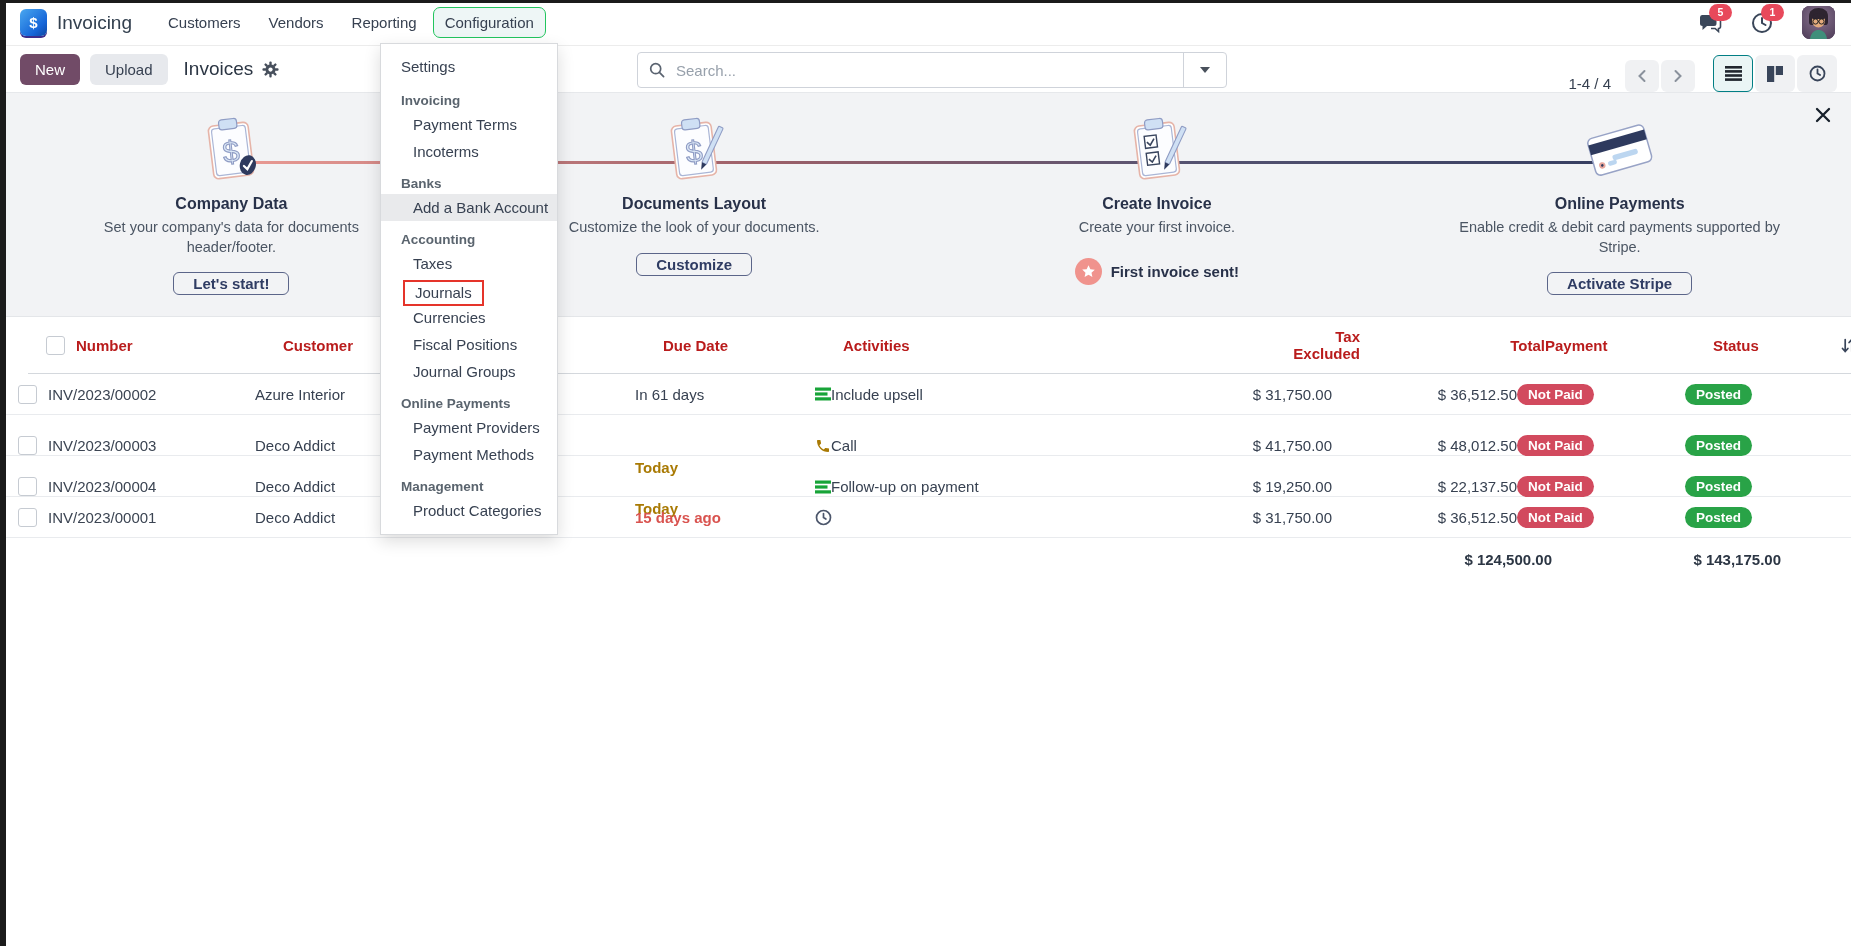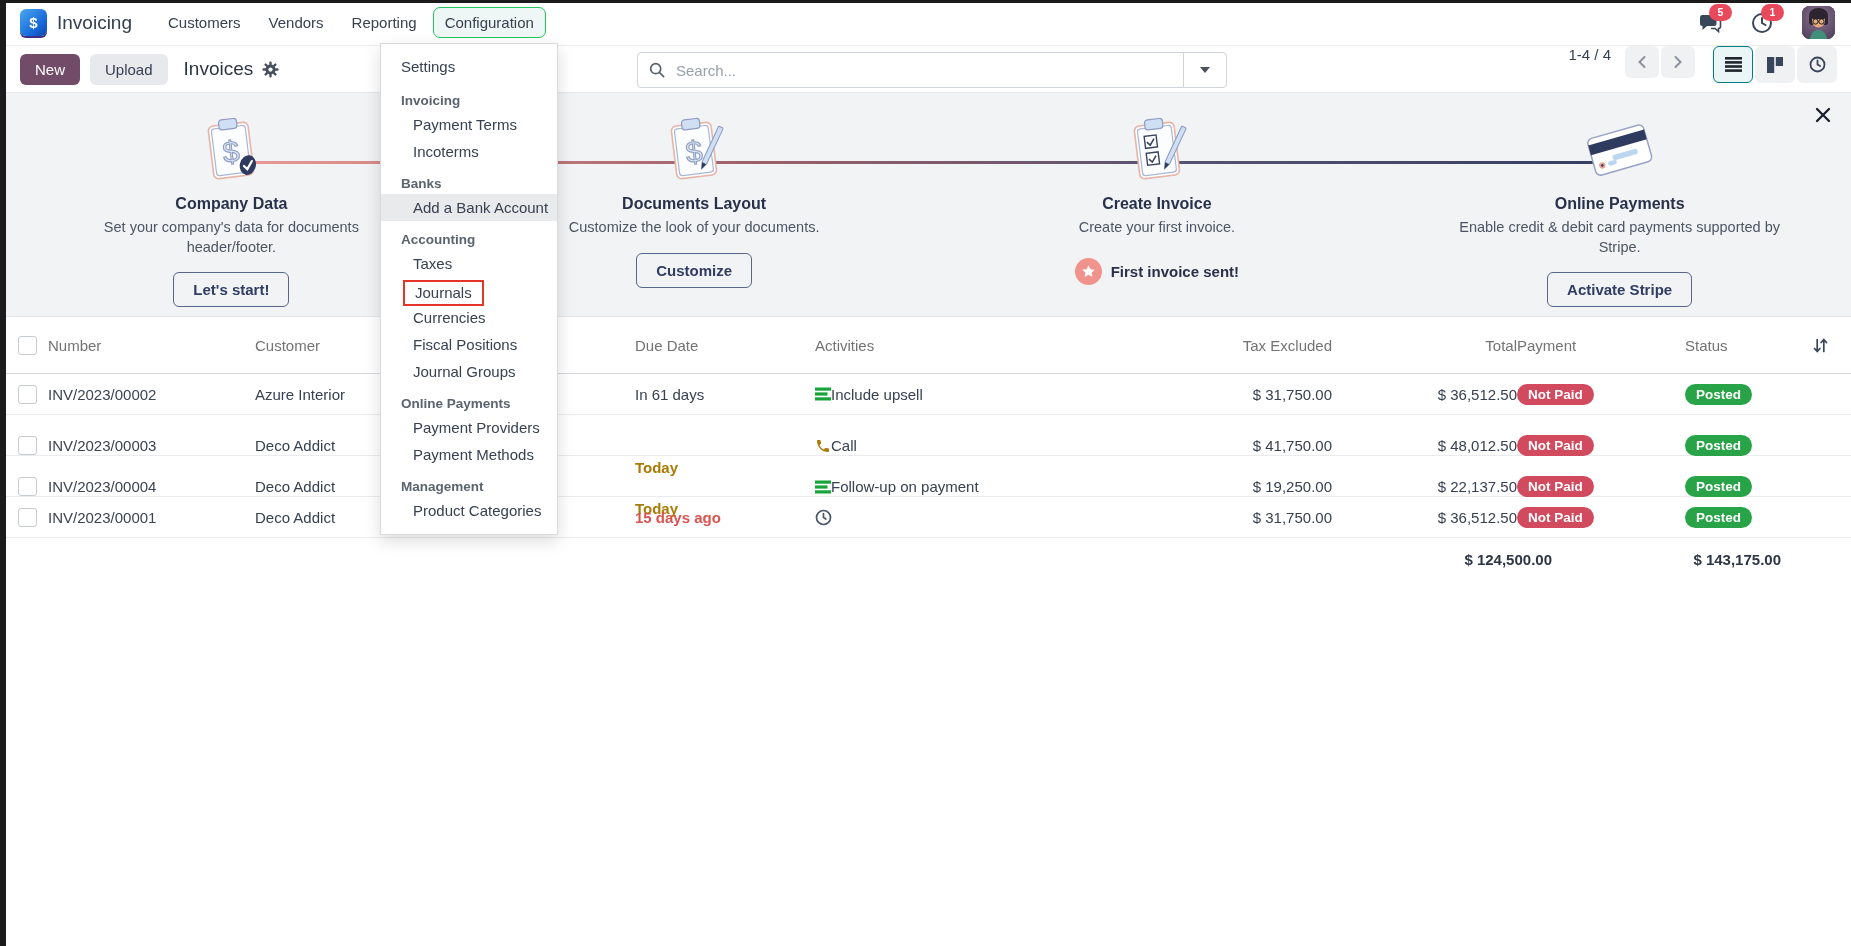--- a/index.html
+++ b/index.html
@@ -36,7 +36,7 @@
   .search-mag{margin:0 9px 0 11px;display:flex;}
   .search-toggle{width:42px;height:100%;border-left:1px solid #cfd3da;display:flex;align-items:center;justify-content:center;cursor:pointer;}
   .caret{width:0;height:0;border-left:5px solid transparent;border-right:5px solid transparent;border-top:6px solid #49515c;}
-  .cb-right{position:absolute;right:14px;top:0;height:46px;display:flex;align-items:flex-start;}
+  .cb-right{position:absolute;right:14px;top:0;height:46px;display:flex;align-items:flex-end;}
   .pager-text{margin-right:14px;color:#374151;}
   .pager-btn{width:34px;height:32px;border:none;background:#f0f1f3;border-radius:6px;display:flex;align-items:center;justify-content:center;cursor:pointer;}
   .pager-btn + .pager-btn{margin-left:2px;}

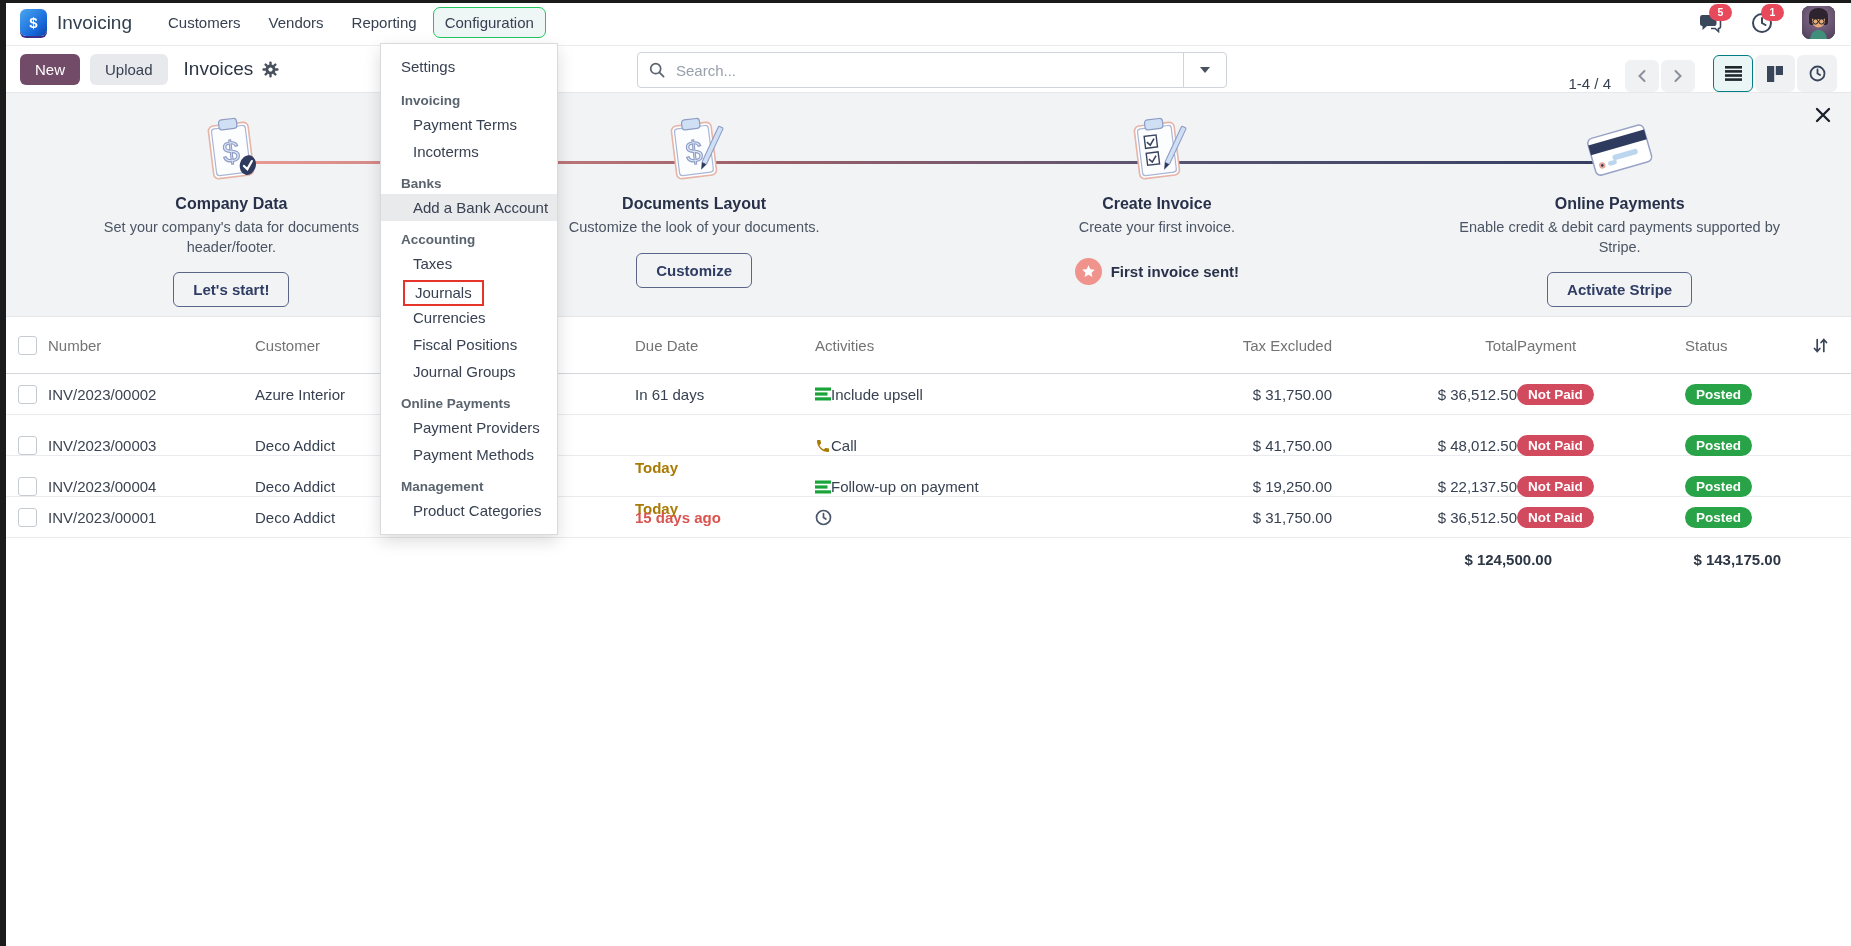--- a/index.html
+++ b/index.html
@@ -52,7 +52,7 @@
   .step-icon{height:80px;display:flex;align-items:center;justify-content:center;}
   .step-title{font-size:16px;font-weight:700;color:#283149;margin-top:4px;}
   .step-desc{font-size:14.5px;color:#4b5563;text-align:center;line-height:1.35;margin-top:5px;max-width:340px;}
-  .step-btn{margin-top:15px;padding:8px 19px;background:transparent;border:1px solid #5b6589;border-radius:6px;color:#2f3c63;font-weight:700;font-size:15px;cursor:pointer;font-family:inherit;}
+  .step-btn{margin-top:15px;padding:2px 19px;background:transparent;border:1px solid #5b6589;border-radius:6px;color:#2f3c63;font-weight:700;font-size:15px;cursor:pointer;font-family:inherit;}
   .done-line{margin-top:20px;display:flex;align-items:center;gap:9px;}
   .star-badge{width:27px;height:27px;border-radius:50%;background:#f0938d;display:flex;align-items:center;justify-content:center;}
   .done-text{font-weight:700;color:#283149;}

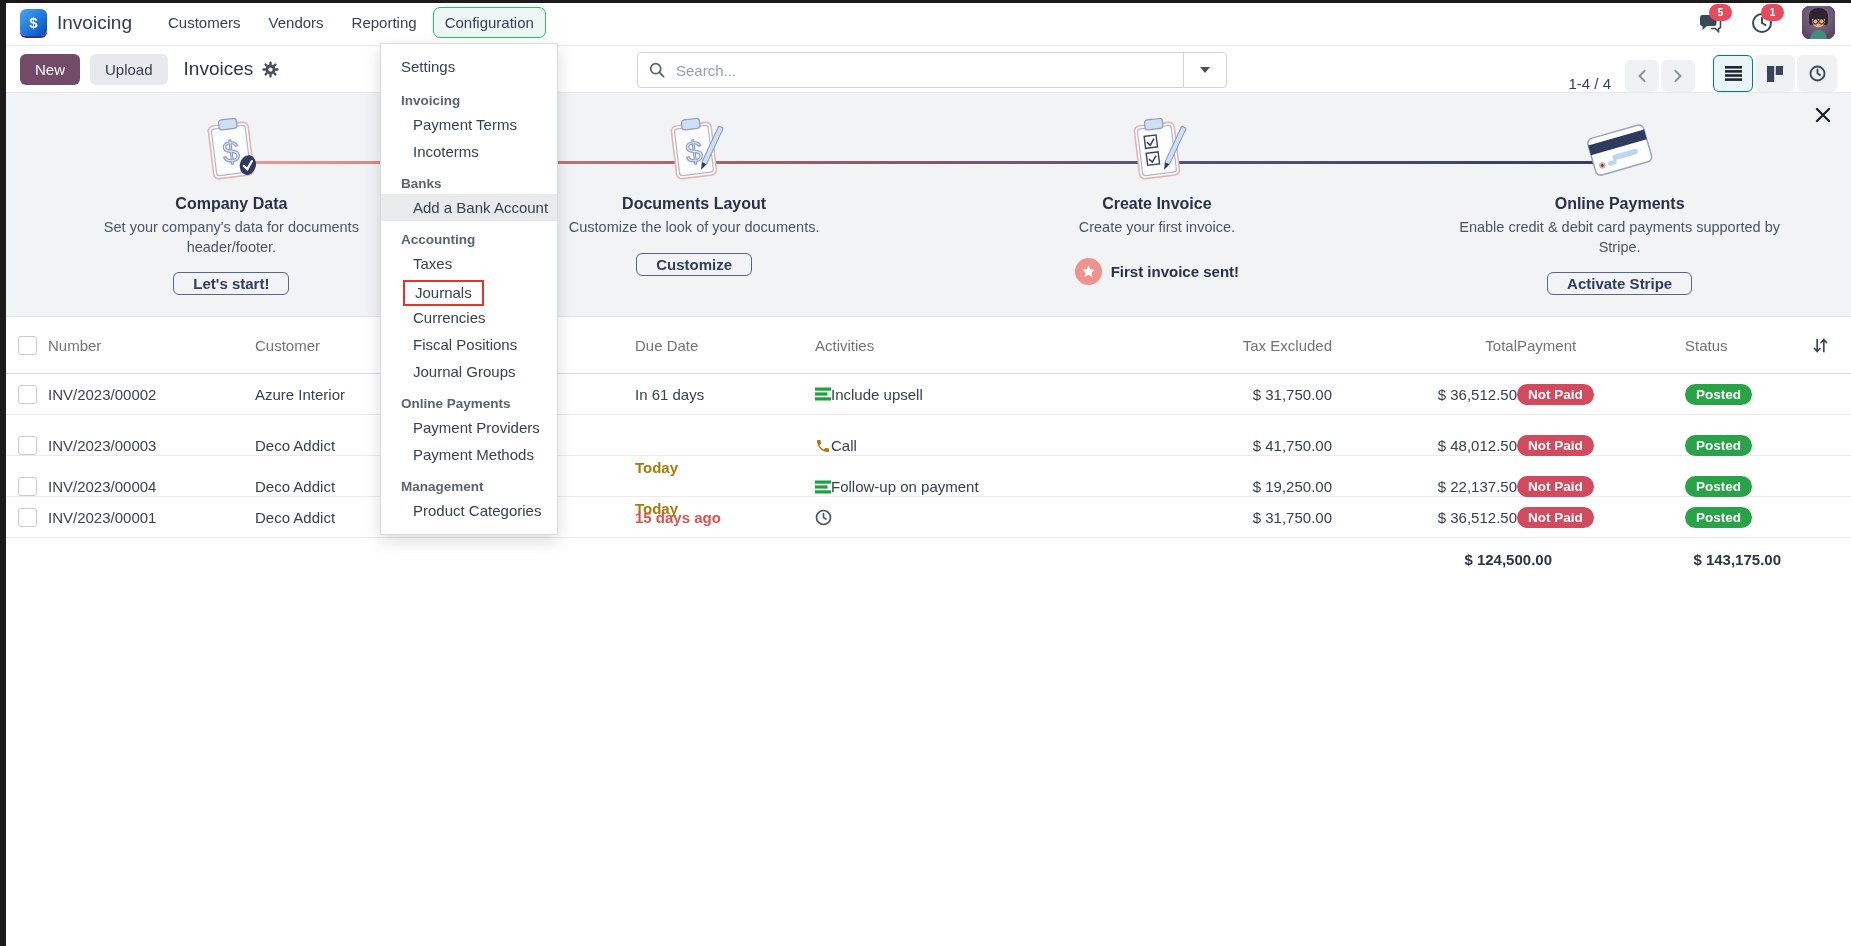--- a/index.html
+++ b/index.html
@@ -60,7 +60,7 @@
 
   
   .grid-row{display:grid;grid-template-columns:48px 207px 380px 180px 425px 92px 185px 168px 105px 61px;align-items:center;}
-  .thead{height:56px;border-bottom:1px solid #d4d8dd;font-weight:400;color:#737373;}
+  .thead{height:56px;border-bottom:1px solid #d4d8dd;font-weight:700;color:#b91c1c;margin-left:28px;}
   .trow{height:40px;border-bottom:1px solid #e9ebee;background:#fff;}
   .tfoot{height:42px;font-weight:700;color:#2c3644;gap:44px;}
   .c-check{padding-left:18px;}

